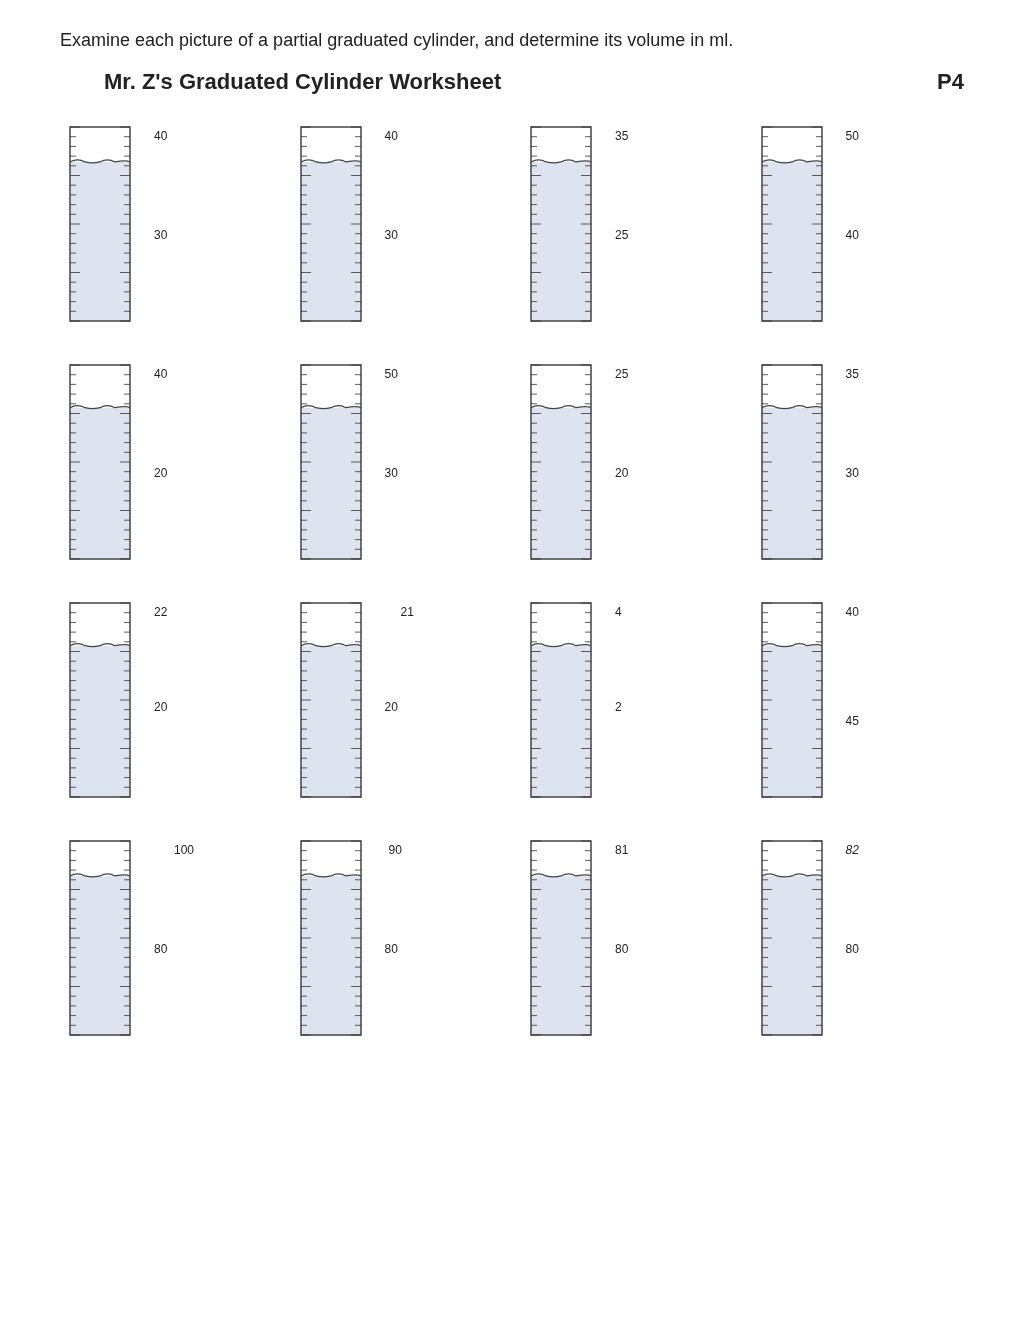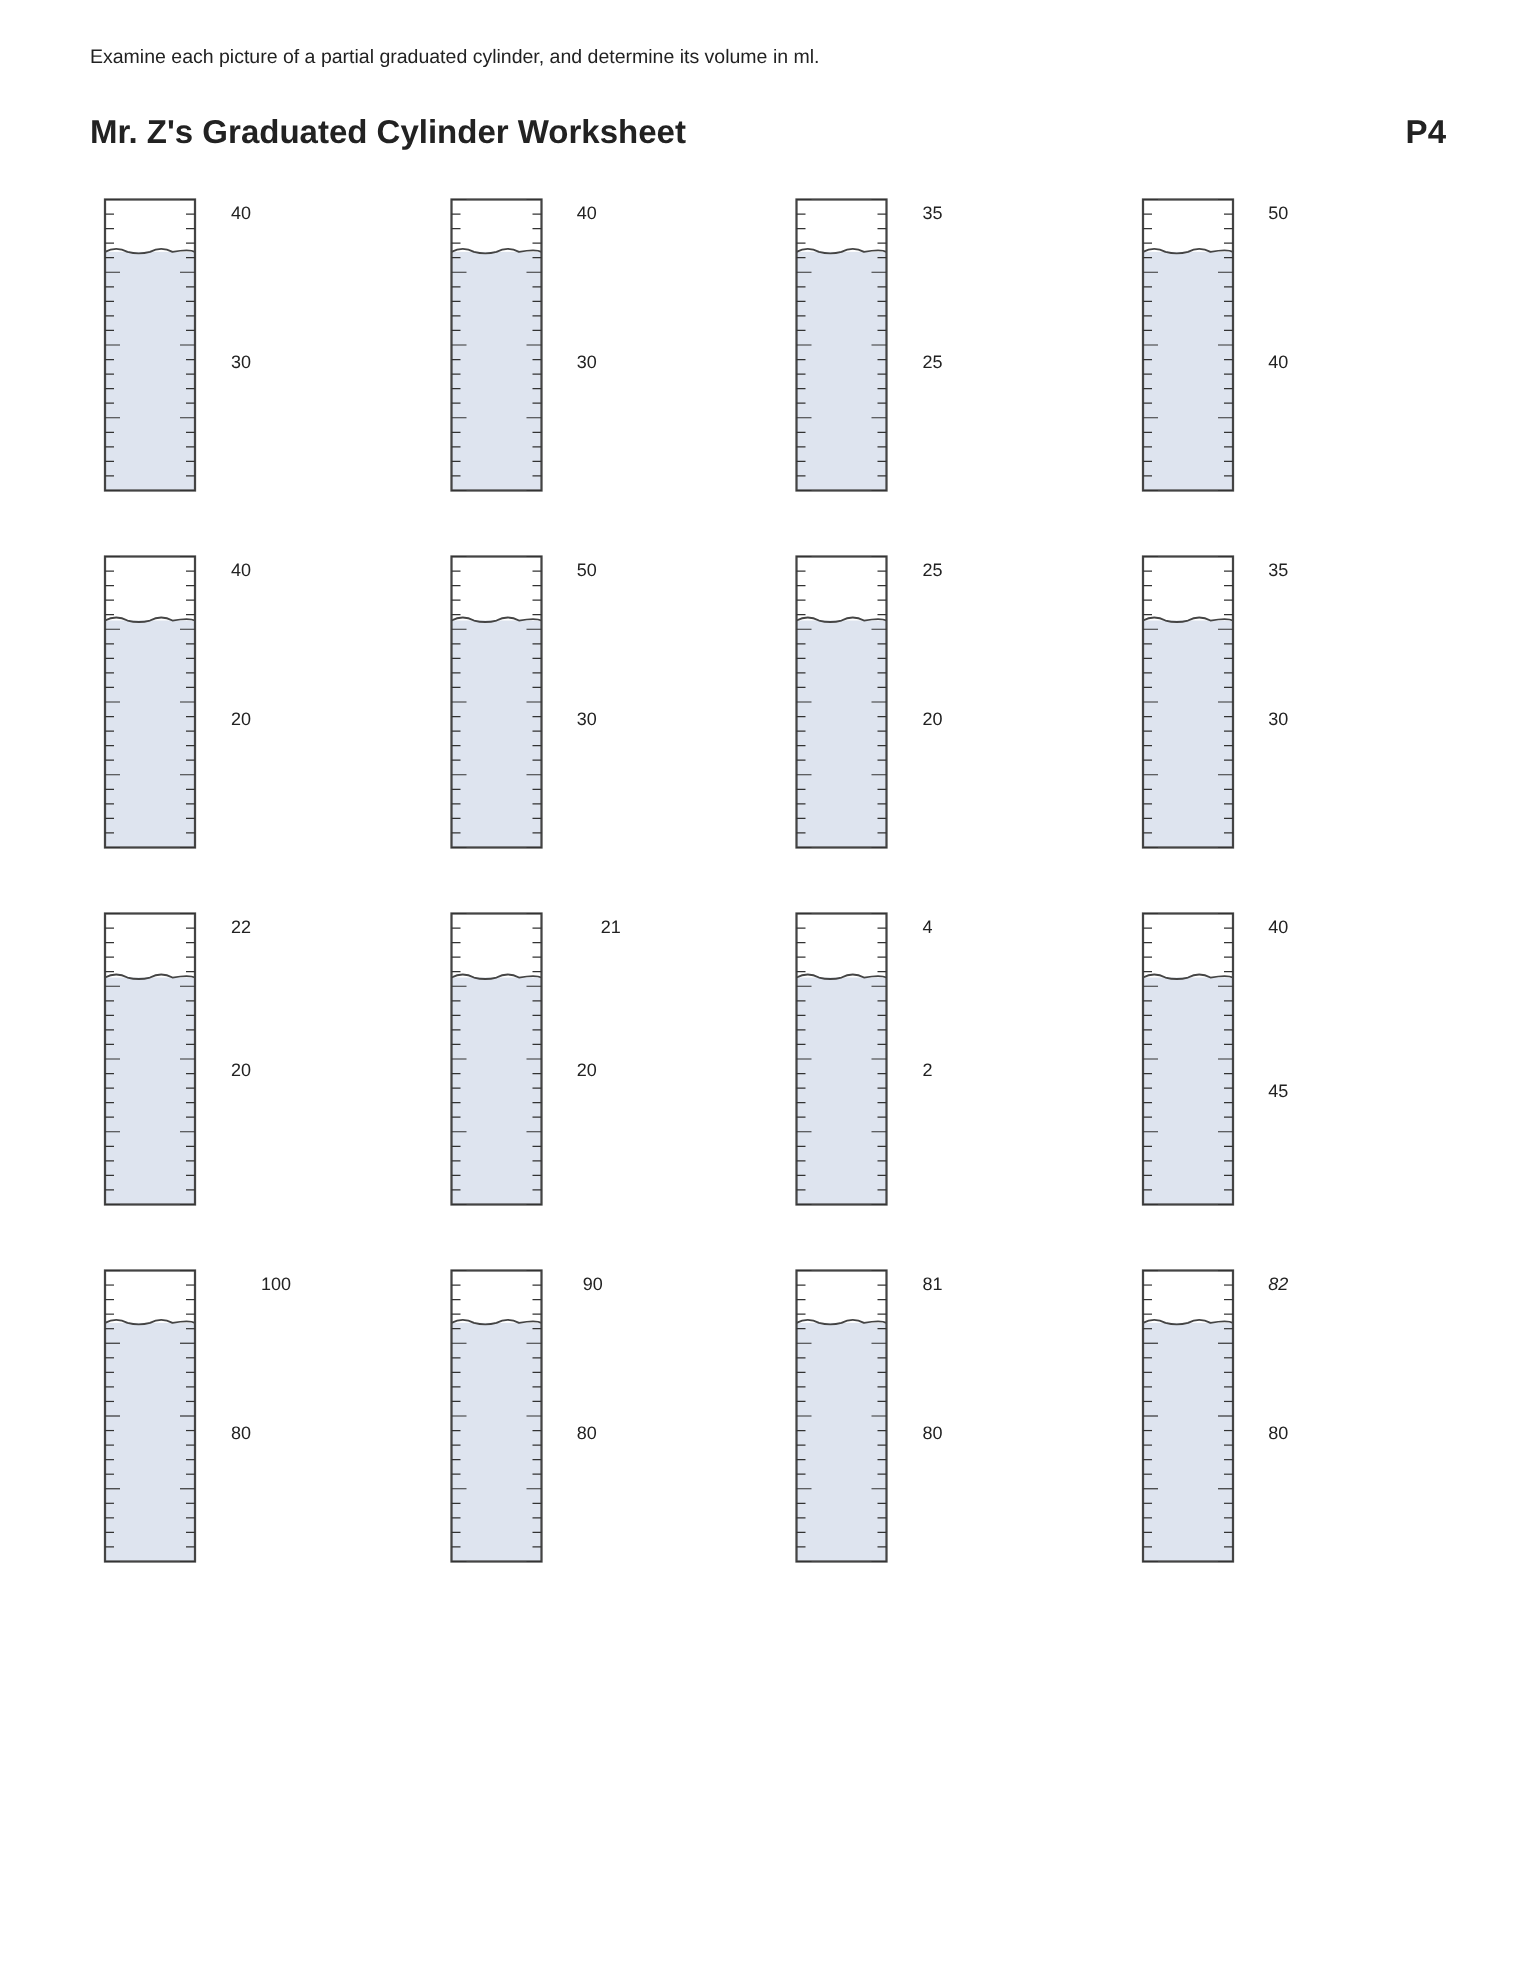--- a/index.html
+++ b/index.html
@@ -12,8 +12,8 @@
       color: #222;
     }
     .instructions {
-      font-size: 13px;
-      margin-bottom: 30px;
+      font-size: 18px;
+      margin-bottom: 18px;
     }
     .page-title {
       display: flex;

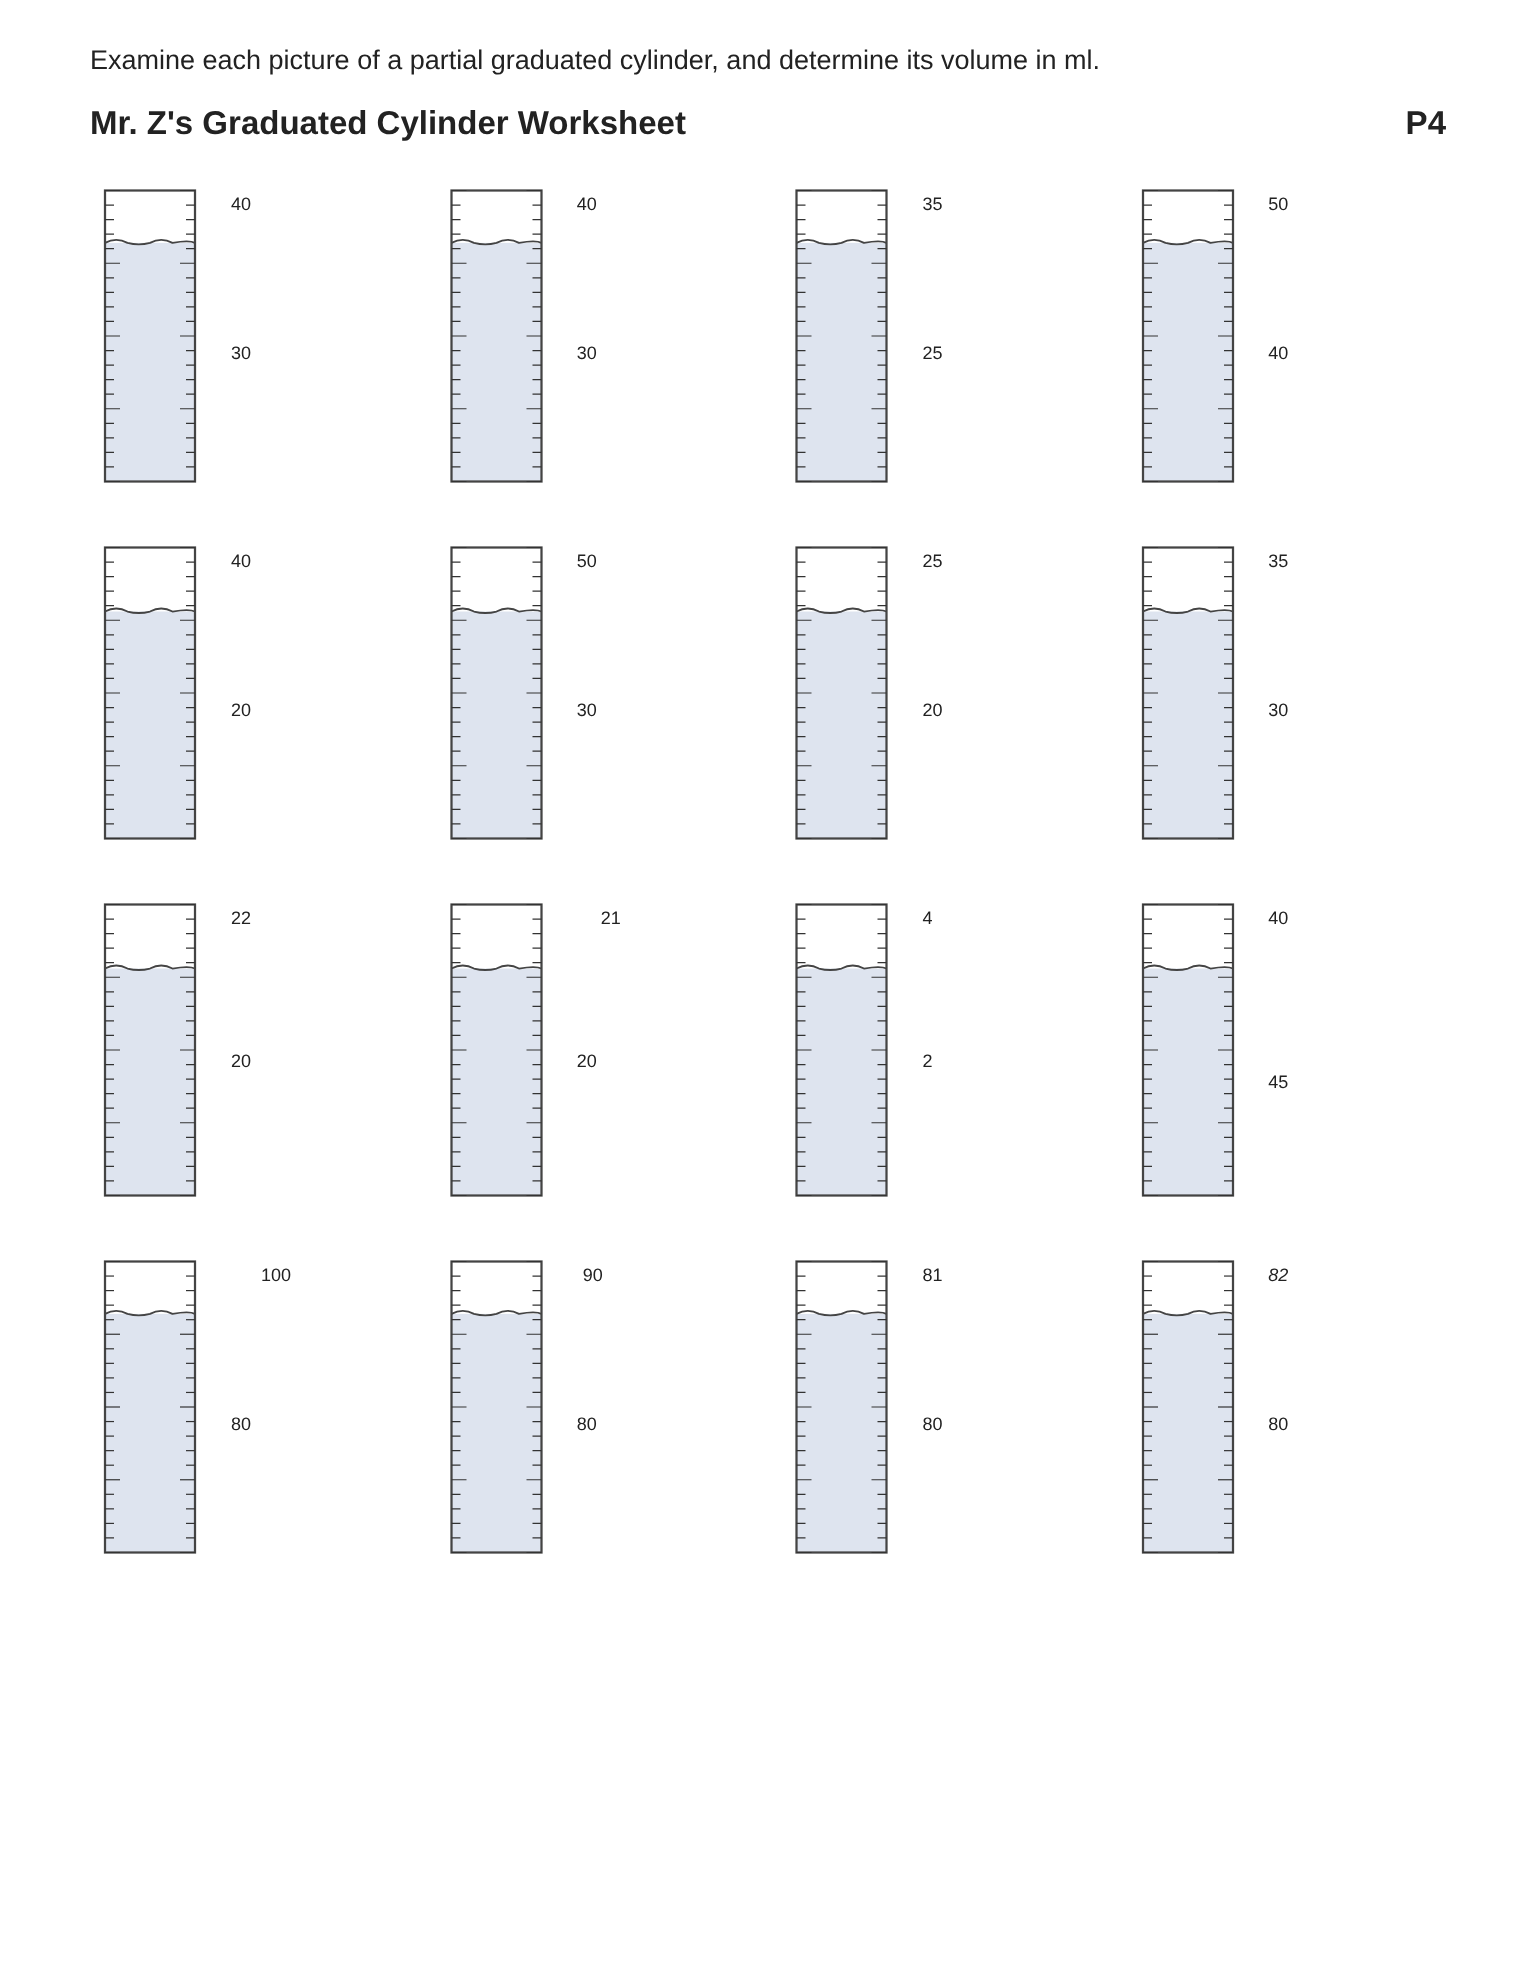--- a/index.html
+++ b/index.html
@@ -24,6 +24,7 @@
     .page-title h1 {
       font-size: 22px;
       font-weight: bold;
+      margin-left: 44px;
     }
     .page-title .page-num {
       font-size: 22px;

